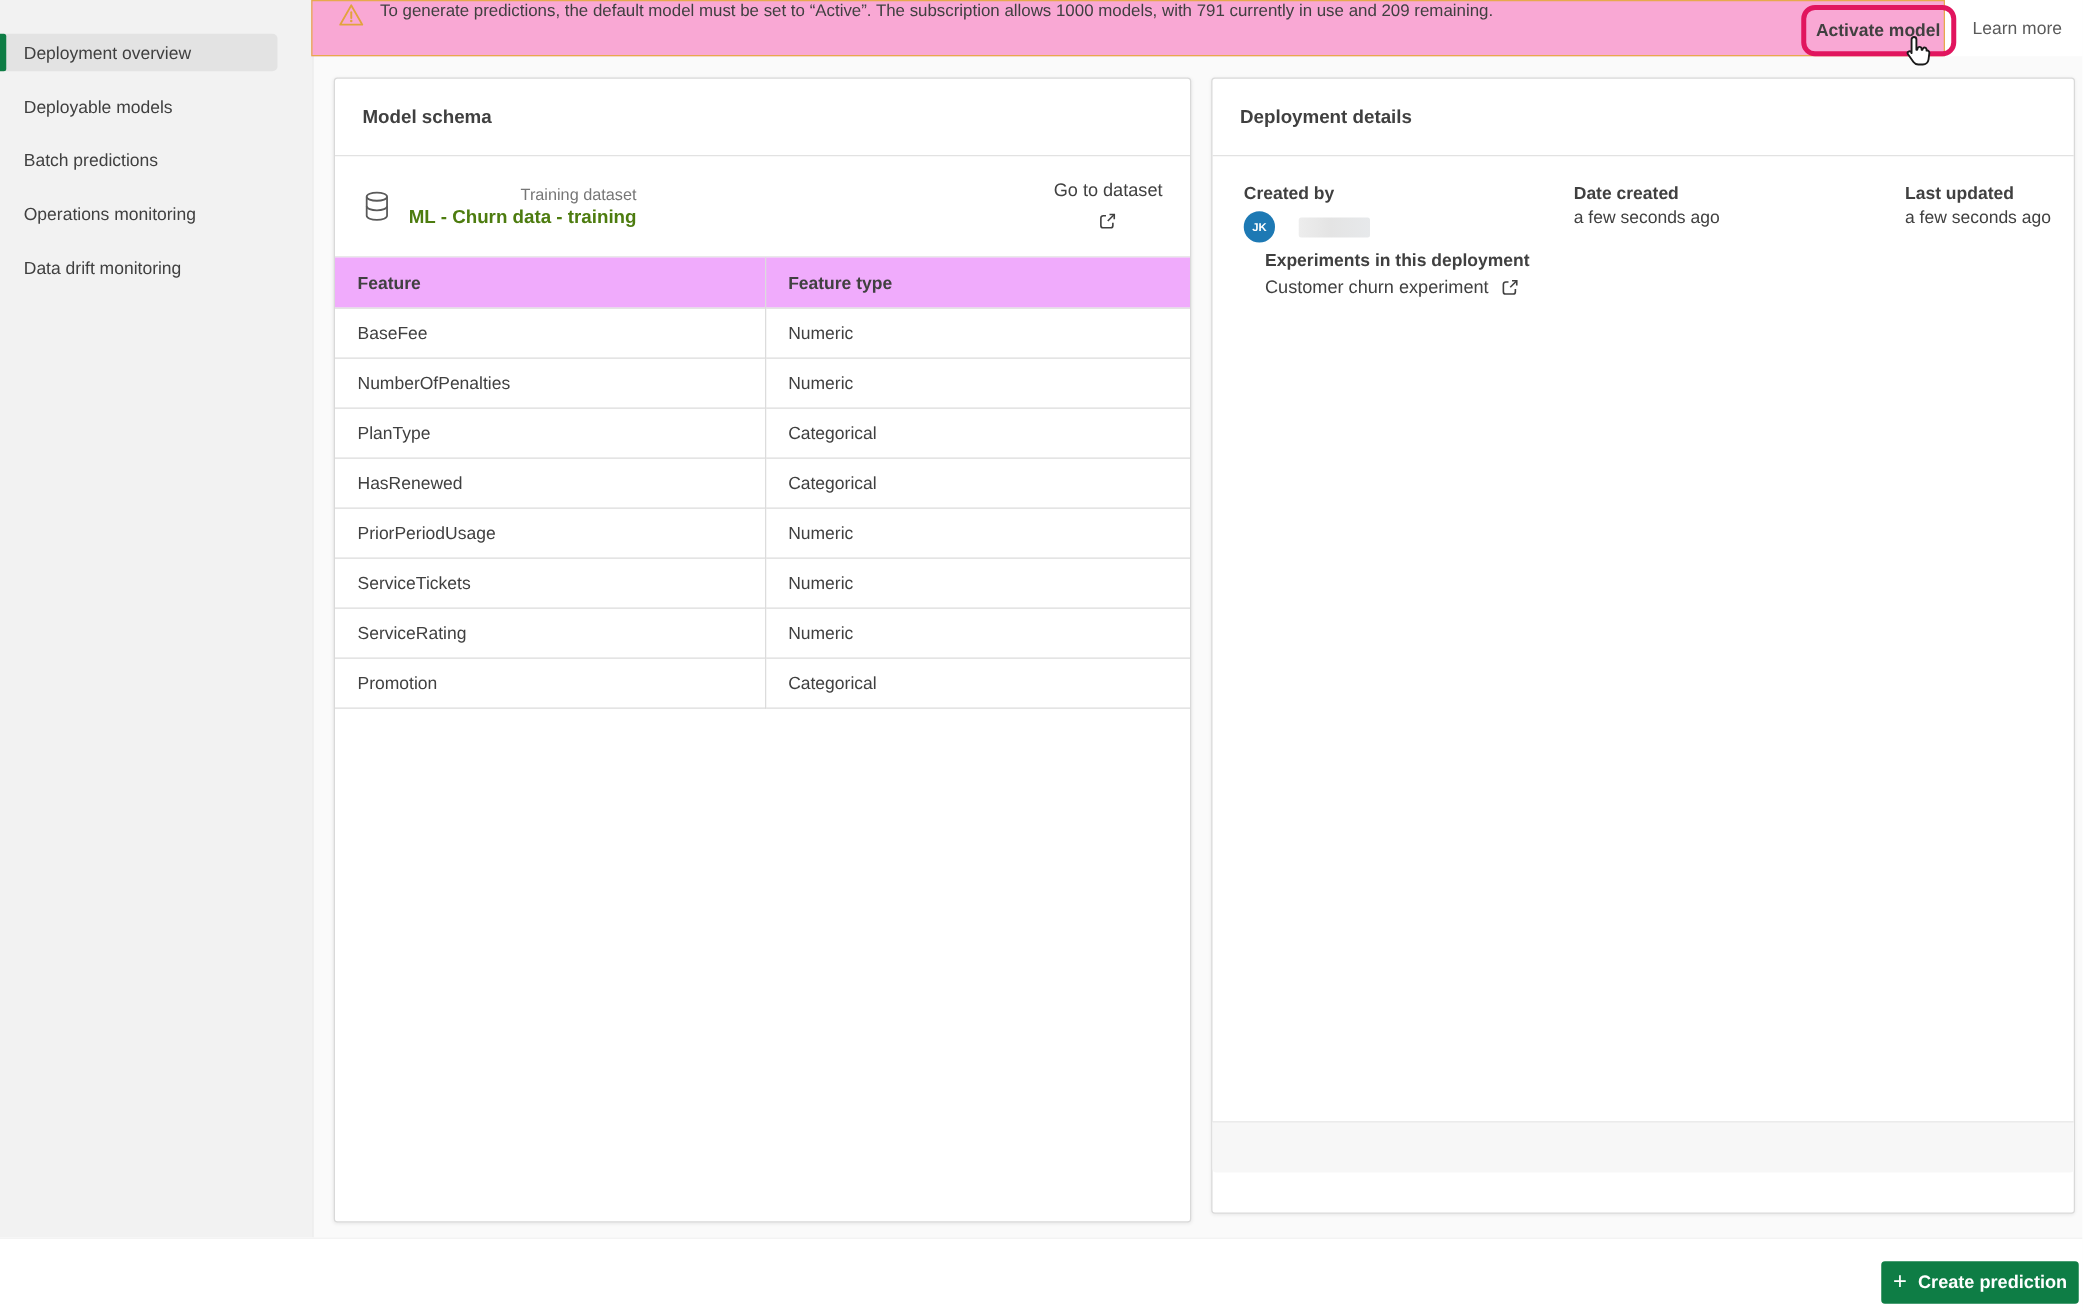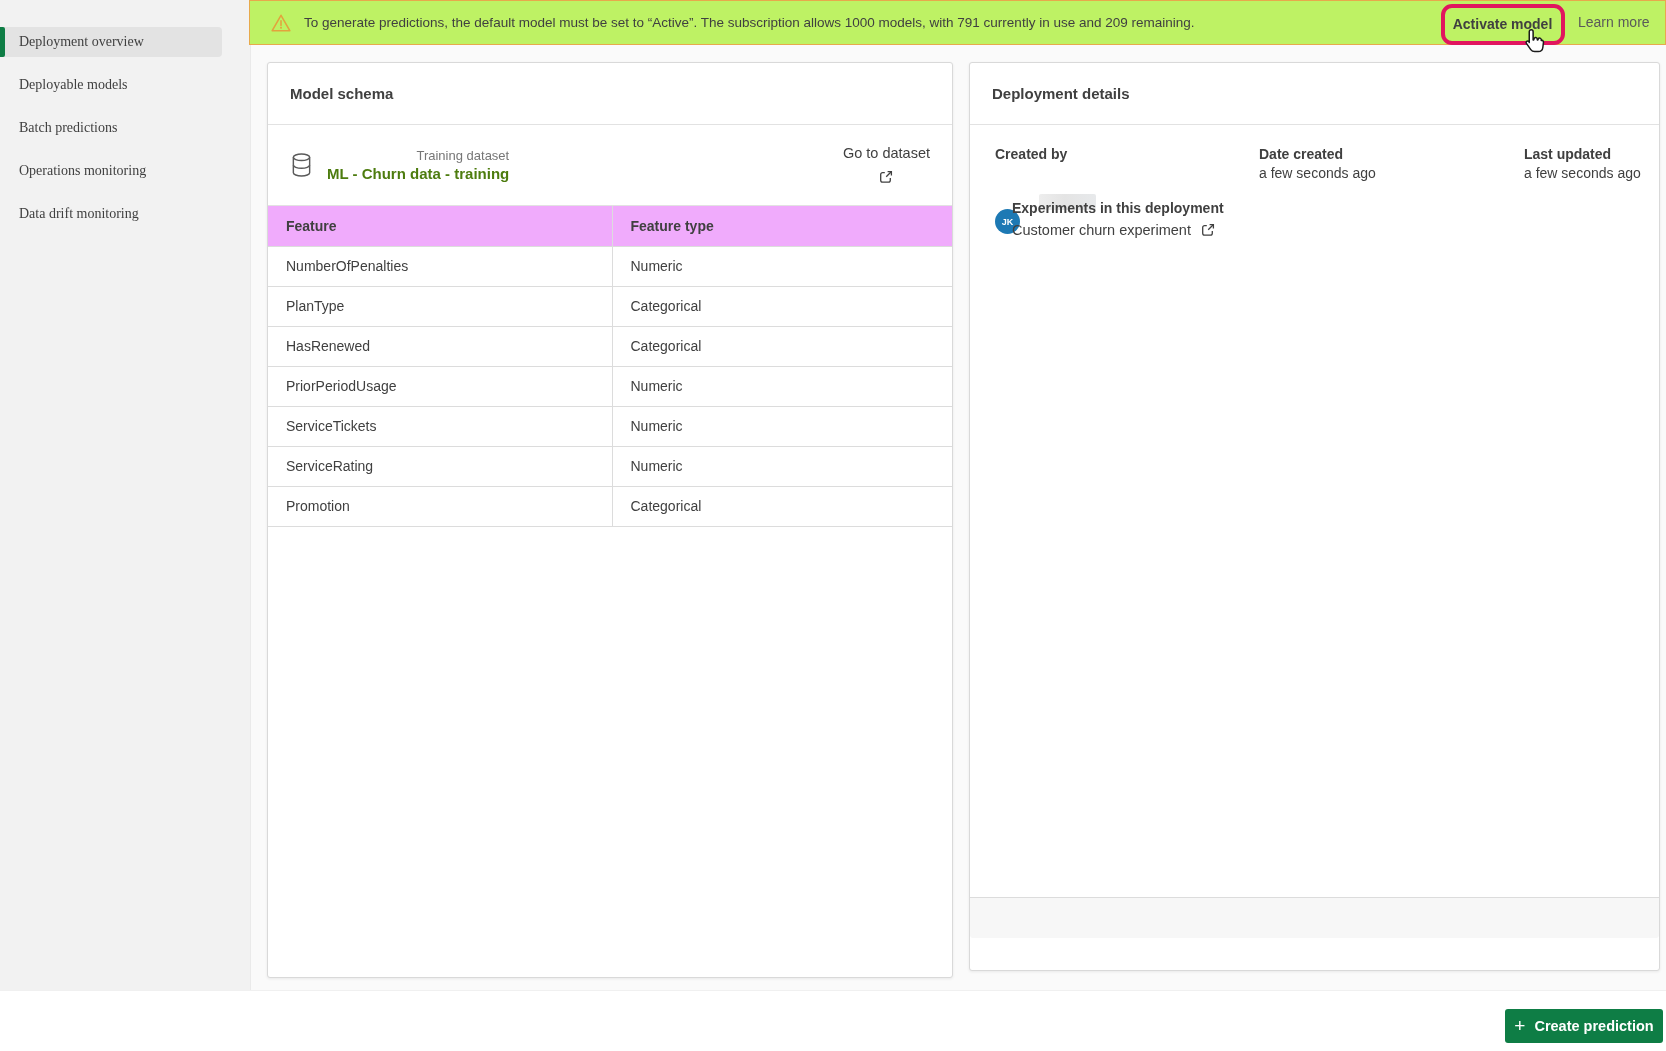--- a/index.html
+++ b/index.html
@@ -18,8 +18,8 @@
     width:5px; background:#0E7D45; border-radius:0 2px 2px 0; }
 
   
-  .banner { position:absolute; left:249px; top:0; width:1417px; height:45px;
-    background:#bef264; border:1px solid #E7A94C; display:flex; align-items:center; }
+  .banner { position:absolute; left:249px; top:0; width:1307px; height:45px;
+    background:#f9a8d4; border:1px solid #E7A94C; display:flex; align-items:flex-start; }
   .banner .warn-ic { margin-left:20px; display:flex; align-items:center; }
   .banner .msg { margin-left:12px; font-size:13.5px; color:#404040; white-space:nowrap; }
   .activate-btn { position:absolute; left:1196px; top:9px; width:113px; height:28px;

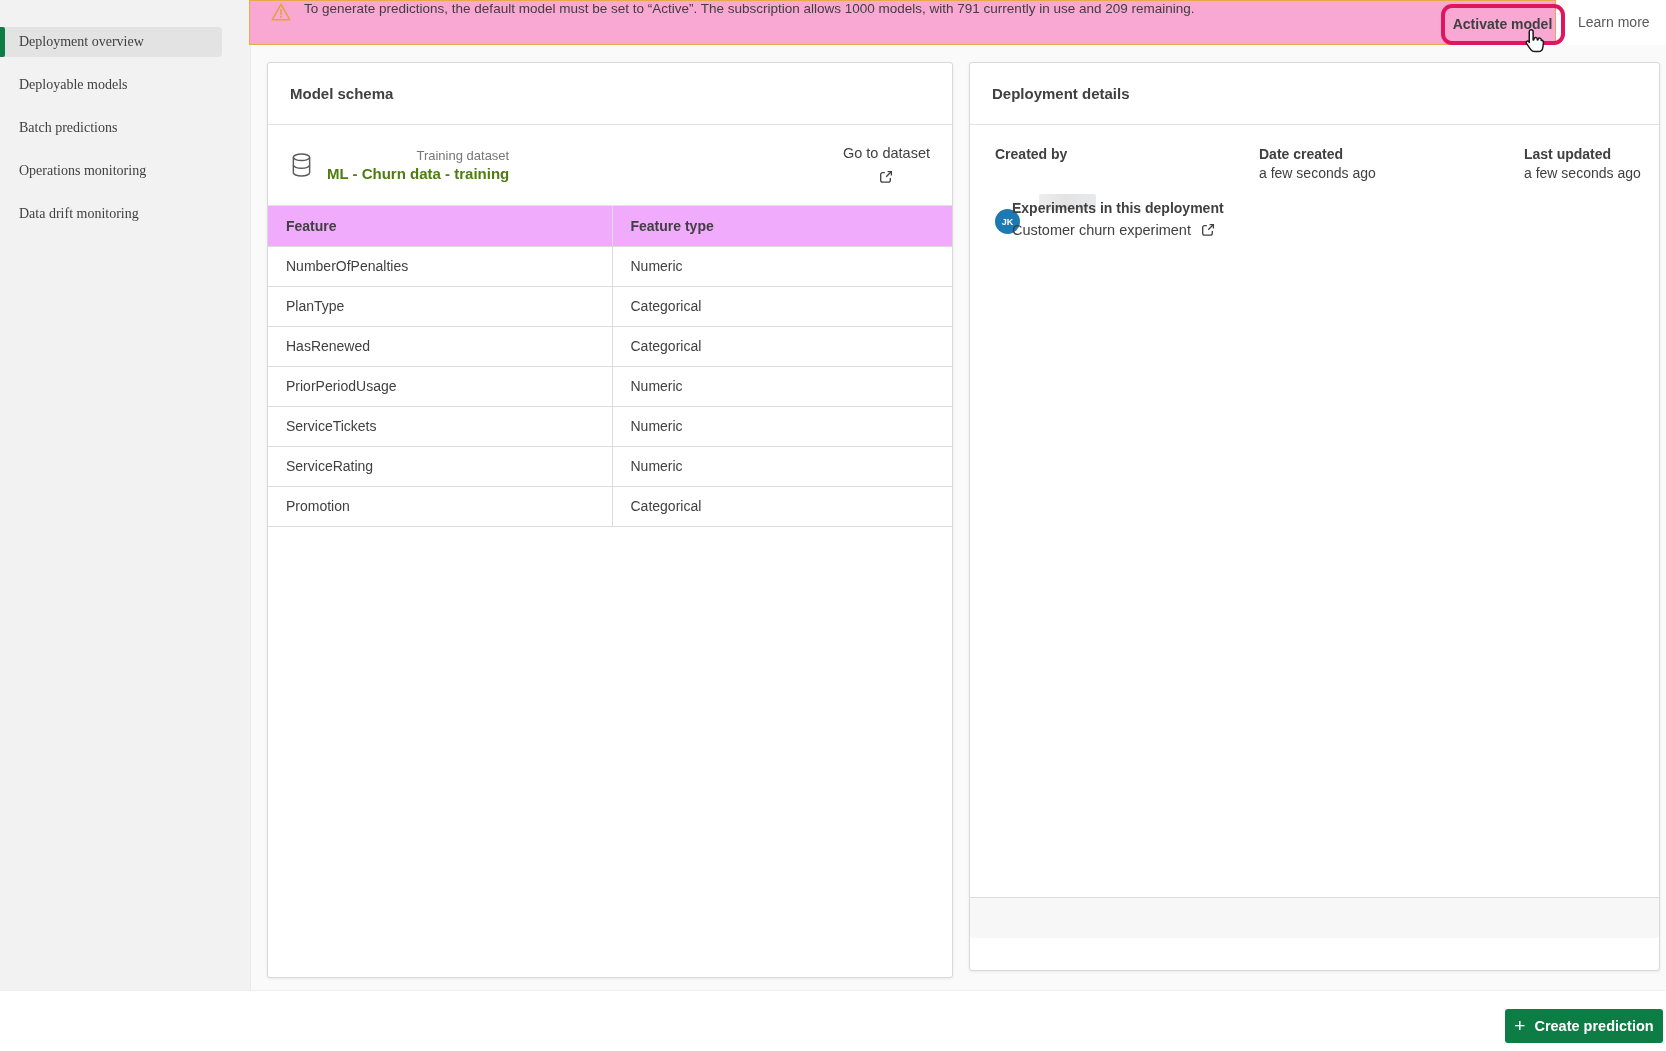--- a/index.html
+++ b/index.html
@@ -11,7 +11,7 @@
   .sidebar { position:absolute; left:0; top:0; width:251px; height:990px;
     background:#F2F2F2; border-right:1px solid #EAEAEA; padding-top:27px; }
   .side-item { position:relative; height:30px; margin:0 28px 13px 0;
-    display:flex; align-items:center; font-size:14px; color:#404040; cursor:pointer;font-family:Liberation Serif, serif; }
+    display:flex; align-items:center; font-size:14px; color:#404040; cursor:pointer; }
   .side-item .lbl { padding-left:19px; white-space:nowrap; }
   .side-item.active { background:#E3E3E3; border-radius:4px; }
   .side-item.active::before { content:""; position:absolute; left:0; top:0; bottom:0;

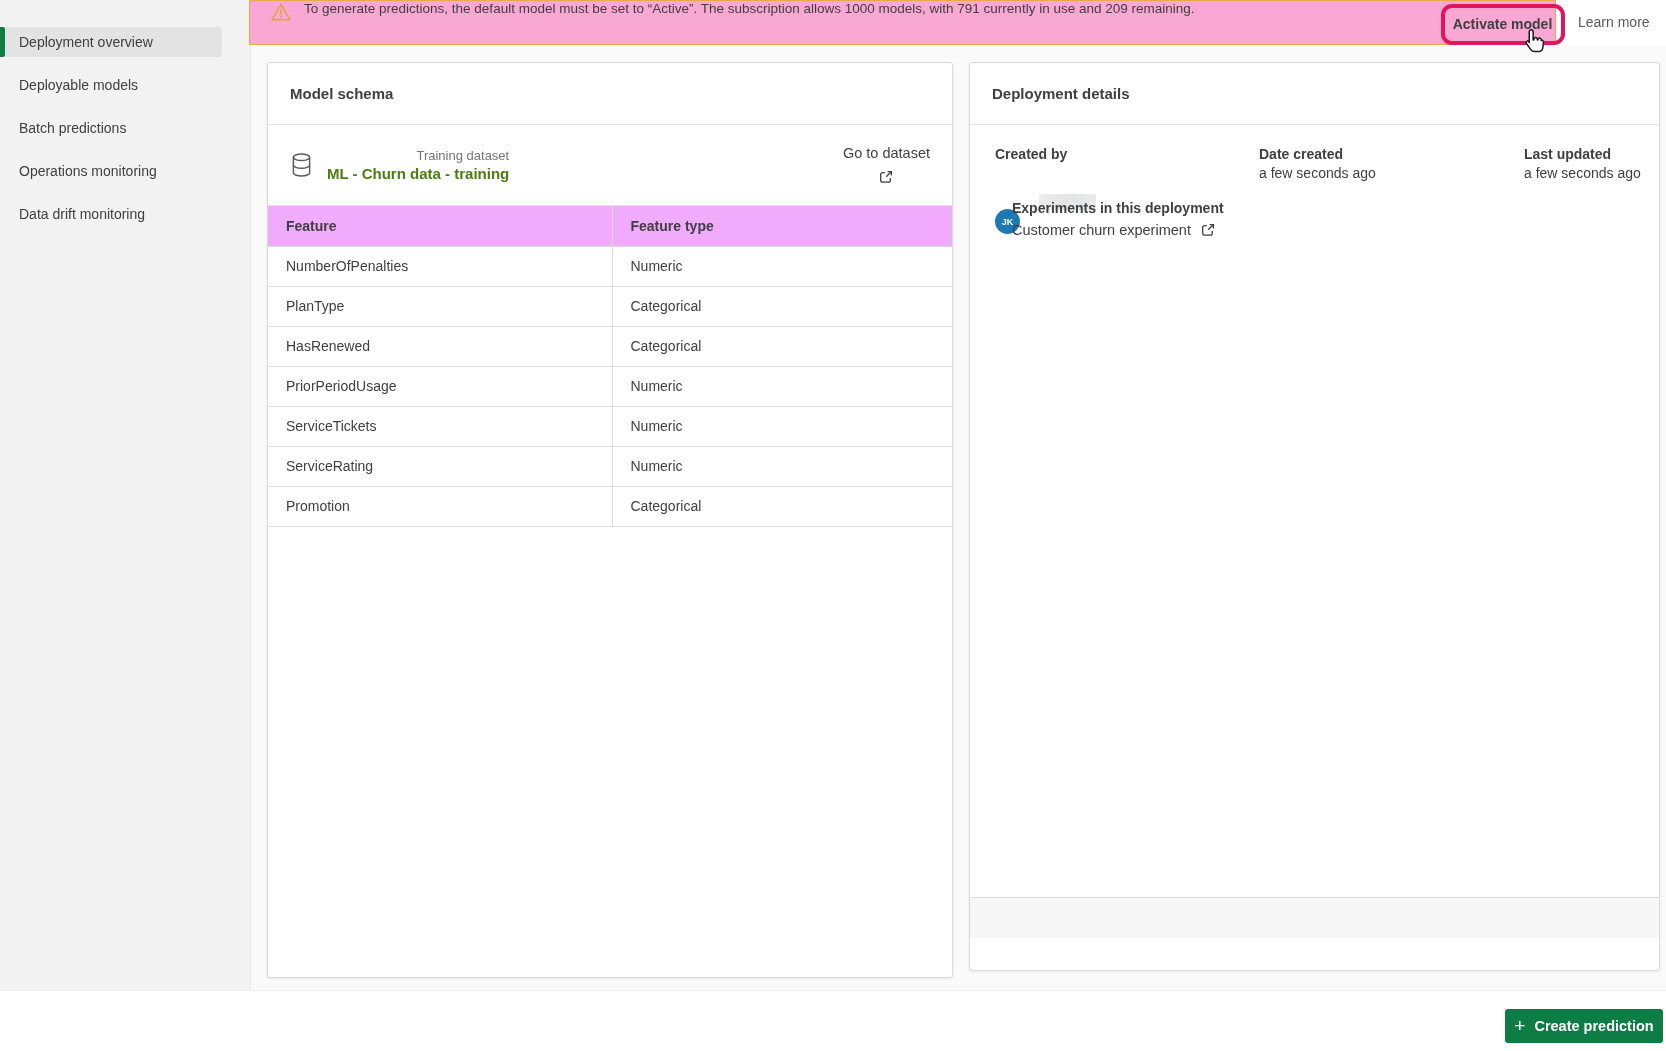--- a/index.html
+++ b/index.html
@@ -64,7 +64,7 @@
   .blk-created { position:absolute; left:25px; top:20px; }
   .created-row { display:flex; align-items:center; margin-top:5px; }
   .avatar { width:25px; height:25px; border-radius:50%; background:#1D79B4; color:#FFFFFF;
-    font-size:9px; font-weight:700; display:flex; align-items:center; justify-content:center;margin-top:40px; }
+    font-size:9px; font-weight:700; display:flex; align-items:center; justify-content:center; }
   .redacted { width:57px; height:16px; margin-left:19px; border-radius:2px;
     background:linear-gradient(90deg,#EDEDED 0%,#E4E4E4 45%,#E7E9EB 100%); }
   .blk-date { position:absolute; left:289px; top:20px; }

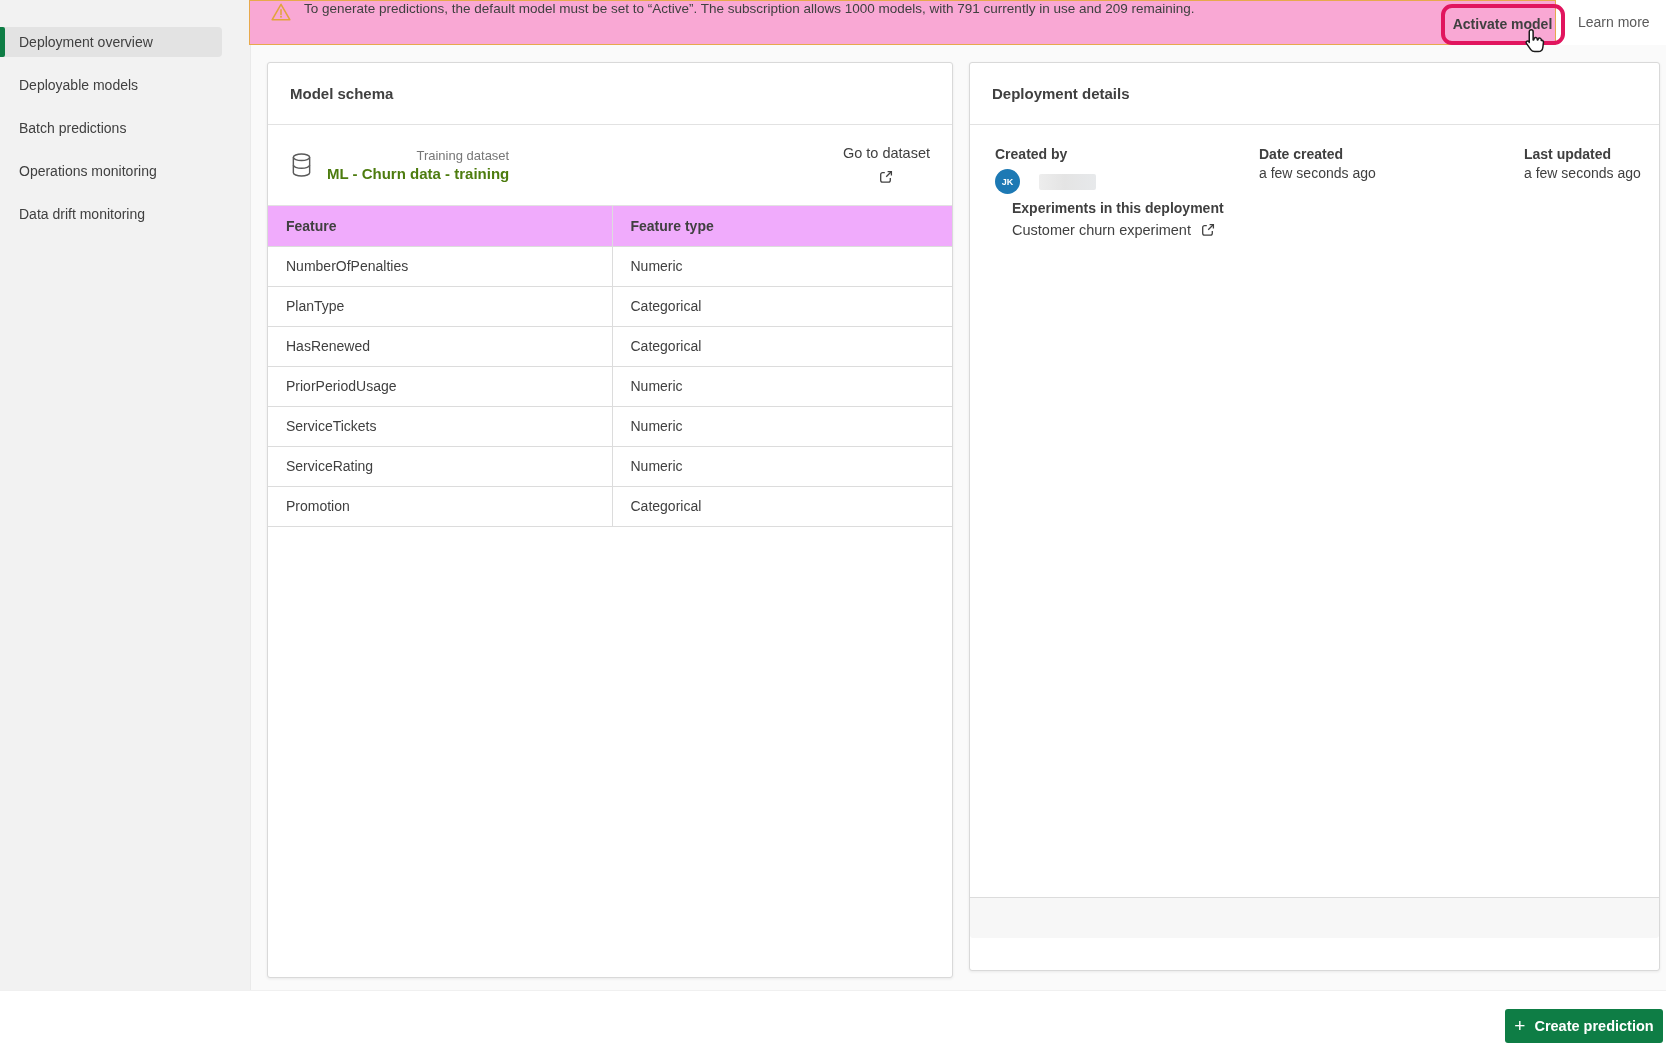--- a/index.html
+++ b/index.html
@@ -164,6 +164,10 @@
       </thead>
       <tbody>
         <tr>
+          <td>BaseFee</td>
+          <td>Numeric</td>
+        </tr>
+        <tr>
           <td>NumberOfPenalties</td>
           <td>Numeric</td>
         </tr>

